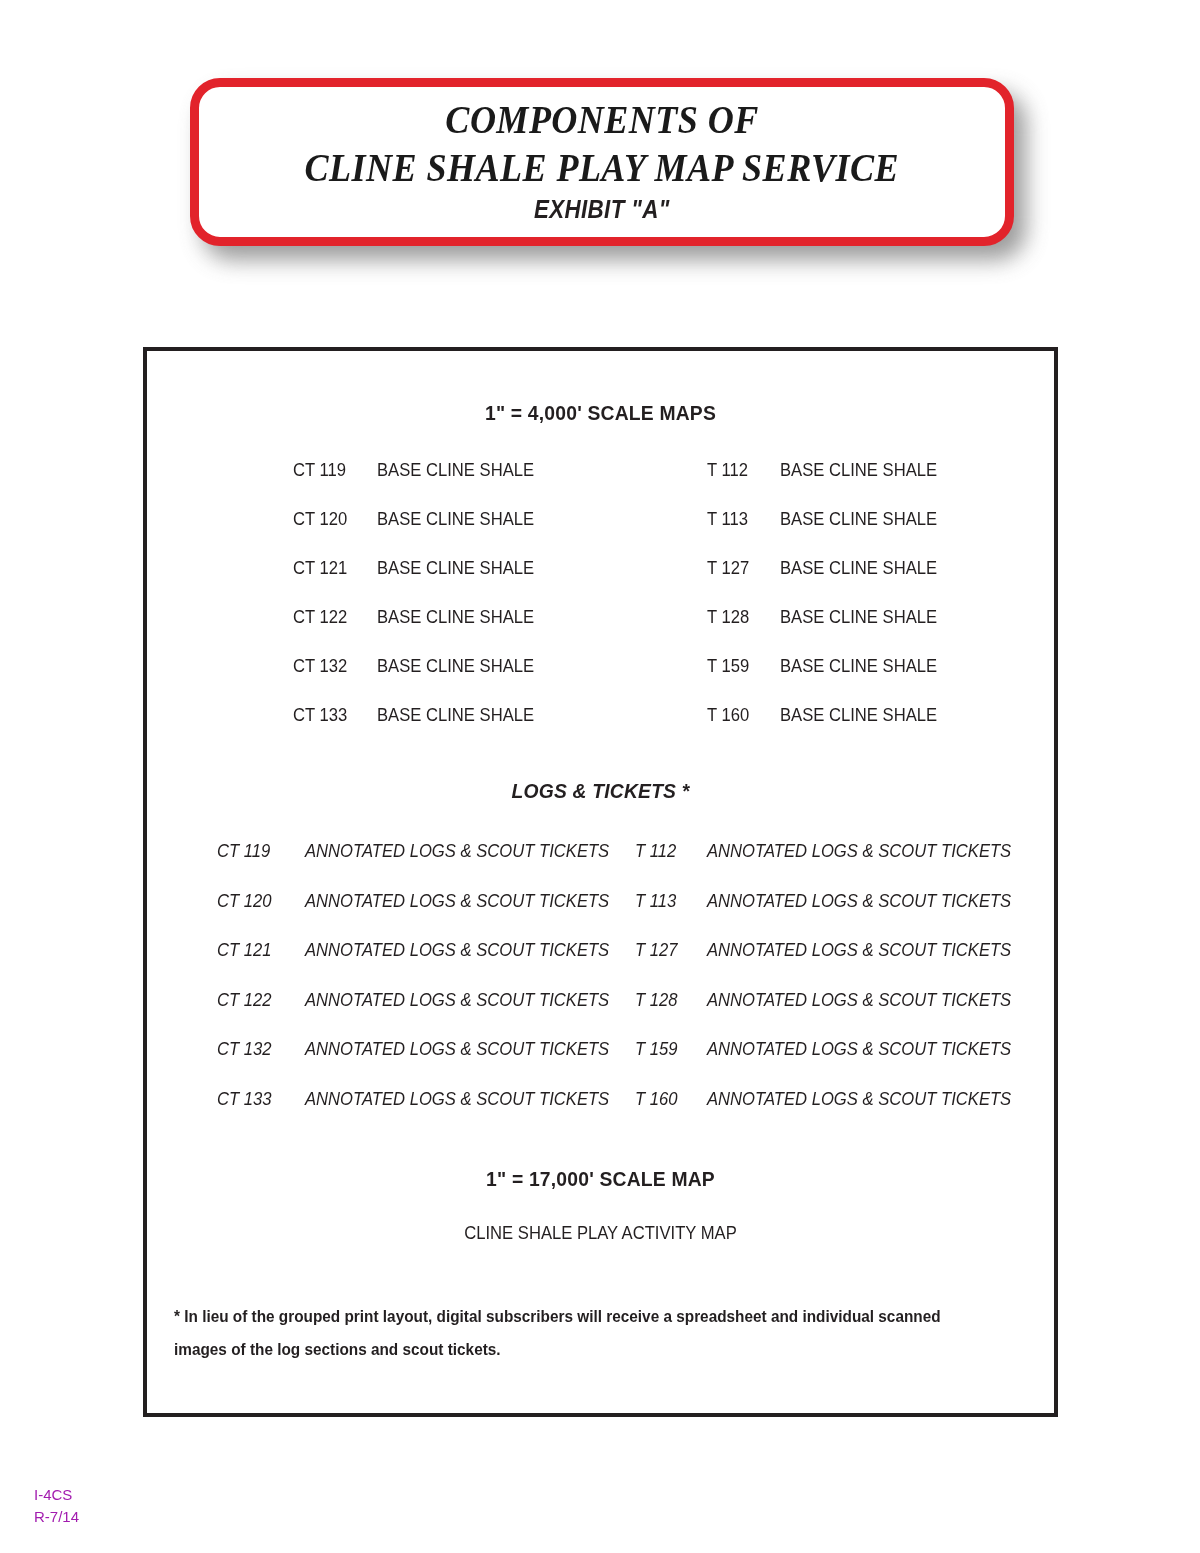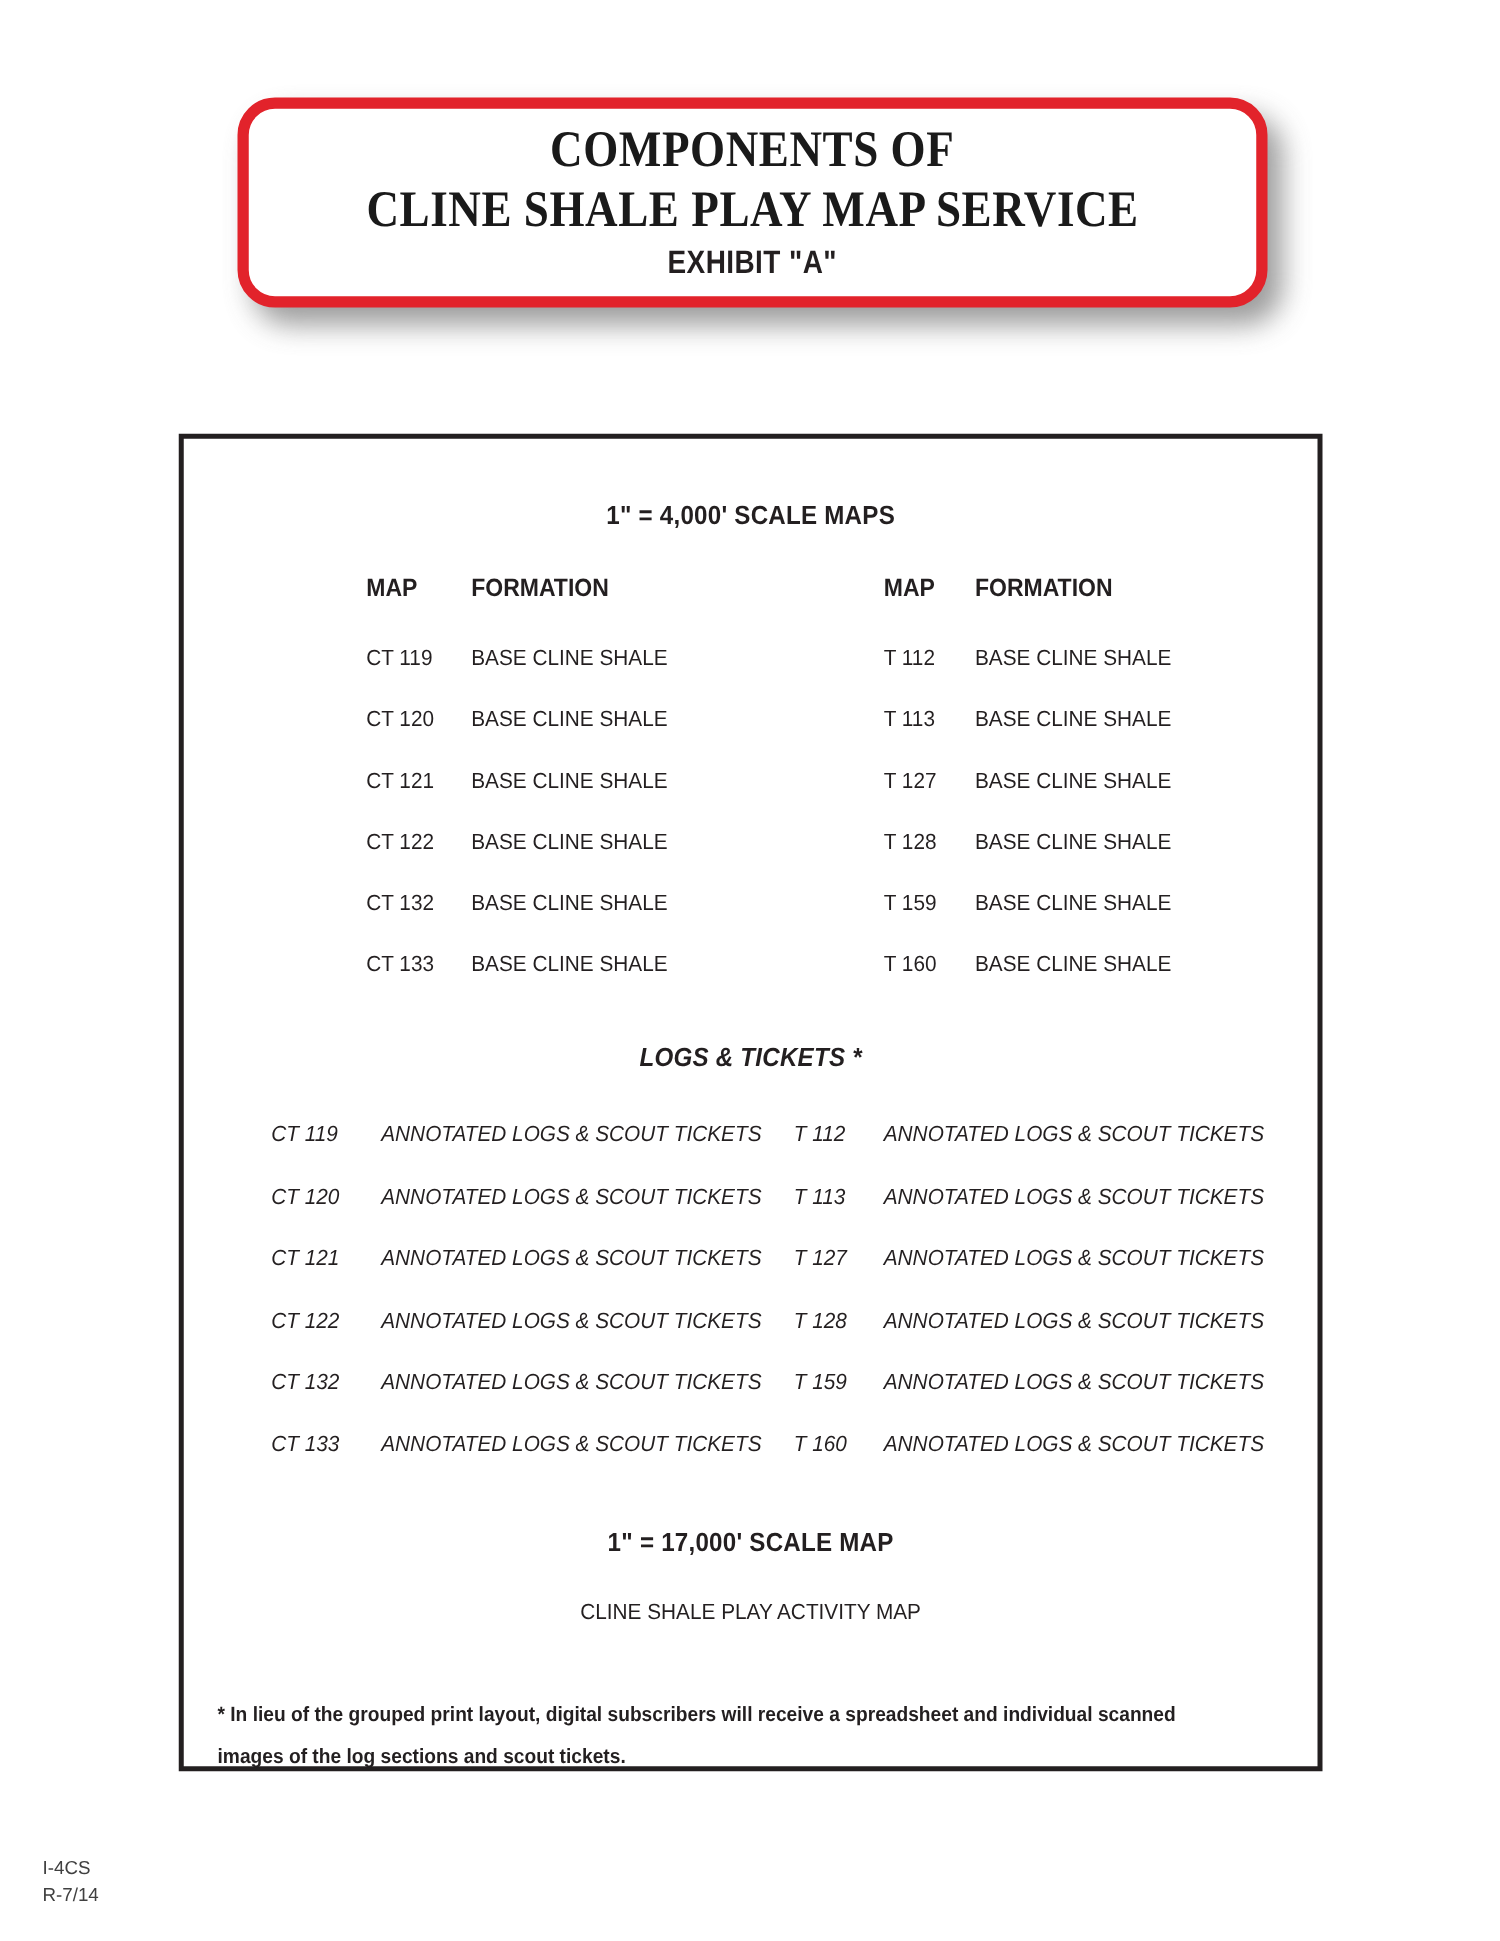--- a/index.html
+++ b/index.html
@@ -49,6 +49,7 @@
     flex-direction: column;
     align-items: center;
     justify-content: center;
+    font-style: italic;
   }
   .title-line1,
   .title-line2 {

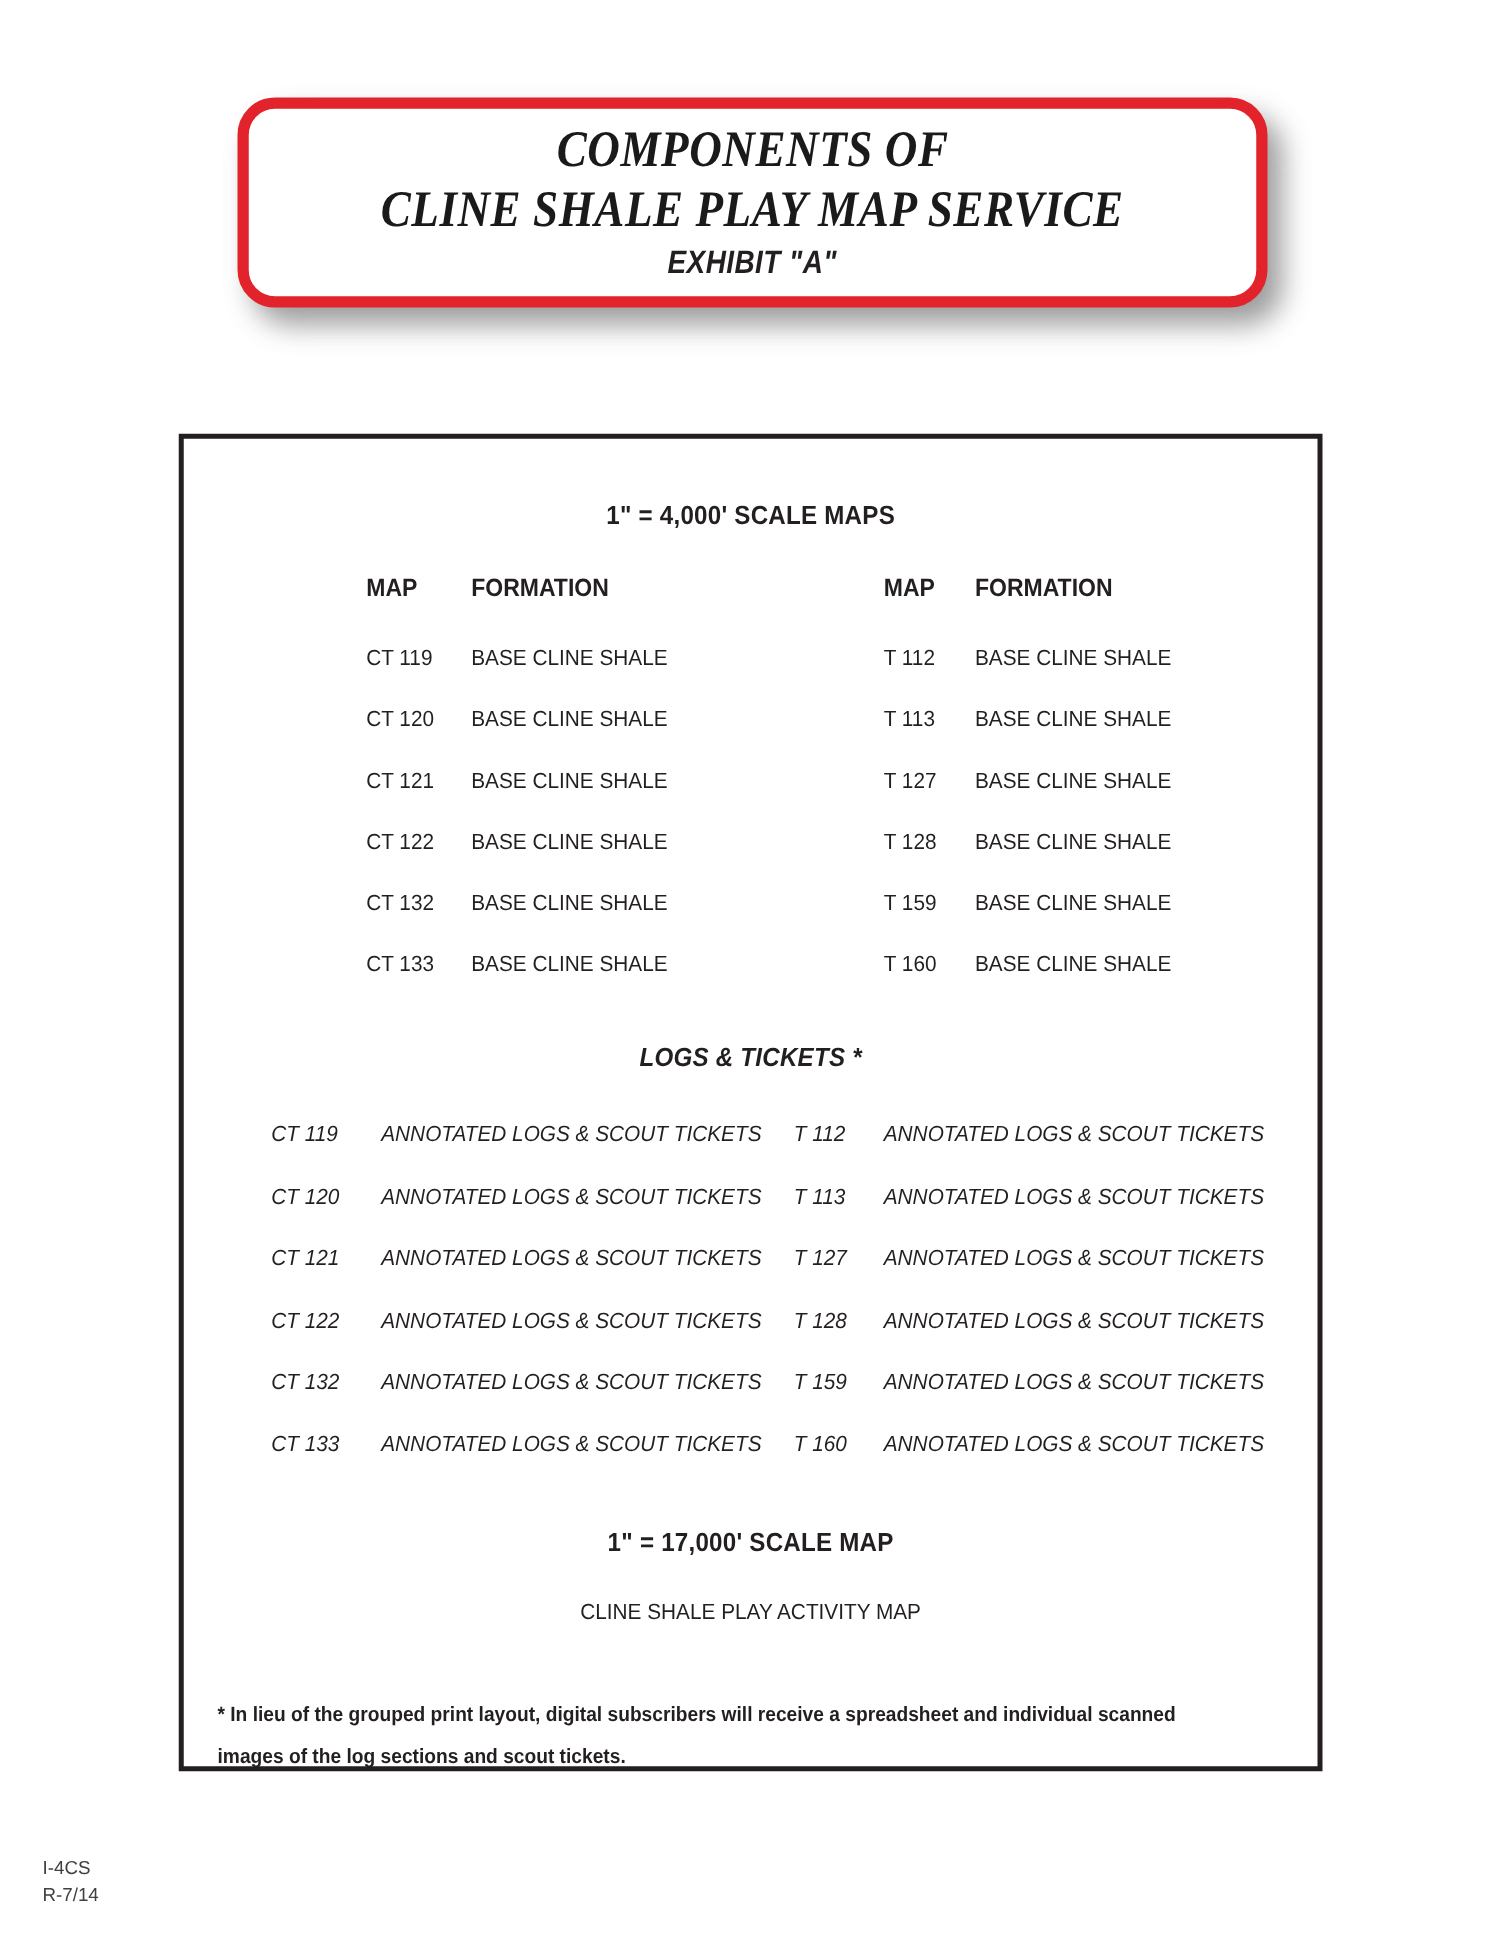--- a/index.html
+++ b/index.html
@@ -203,13 +203,6 @@
           <col>
       </colgroup>
       <tbody>
-        <tr>
-          <td></td>
-          <td><span class="hdr-cell">MAP</span></td>
-          <td><span class="hdr-cell">FORMATION</span></td>
-          <td><span class="hdr-cell">MAP</span></td>
-          <td><span class="hdr-cell">FORMATION</span></td>
-        </tr>
 
         <tr class="data-row">
           <td></td>

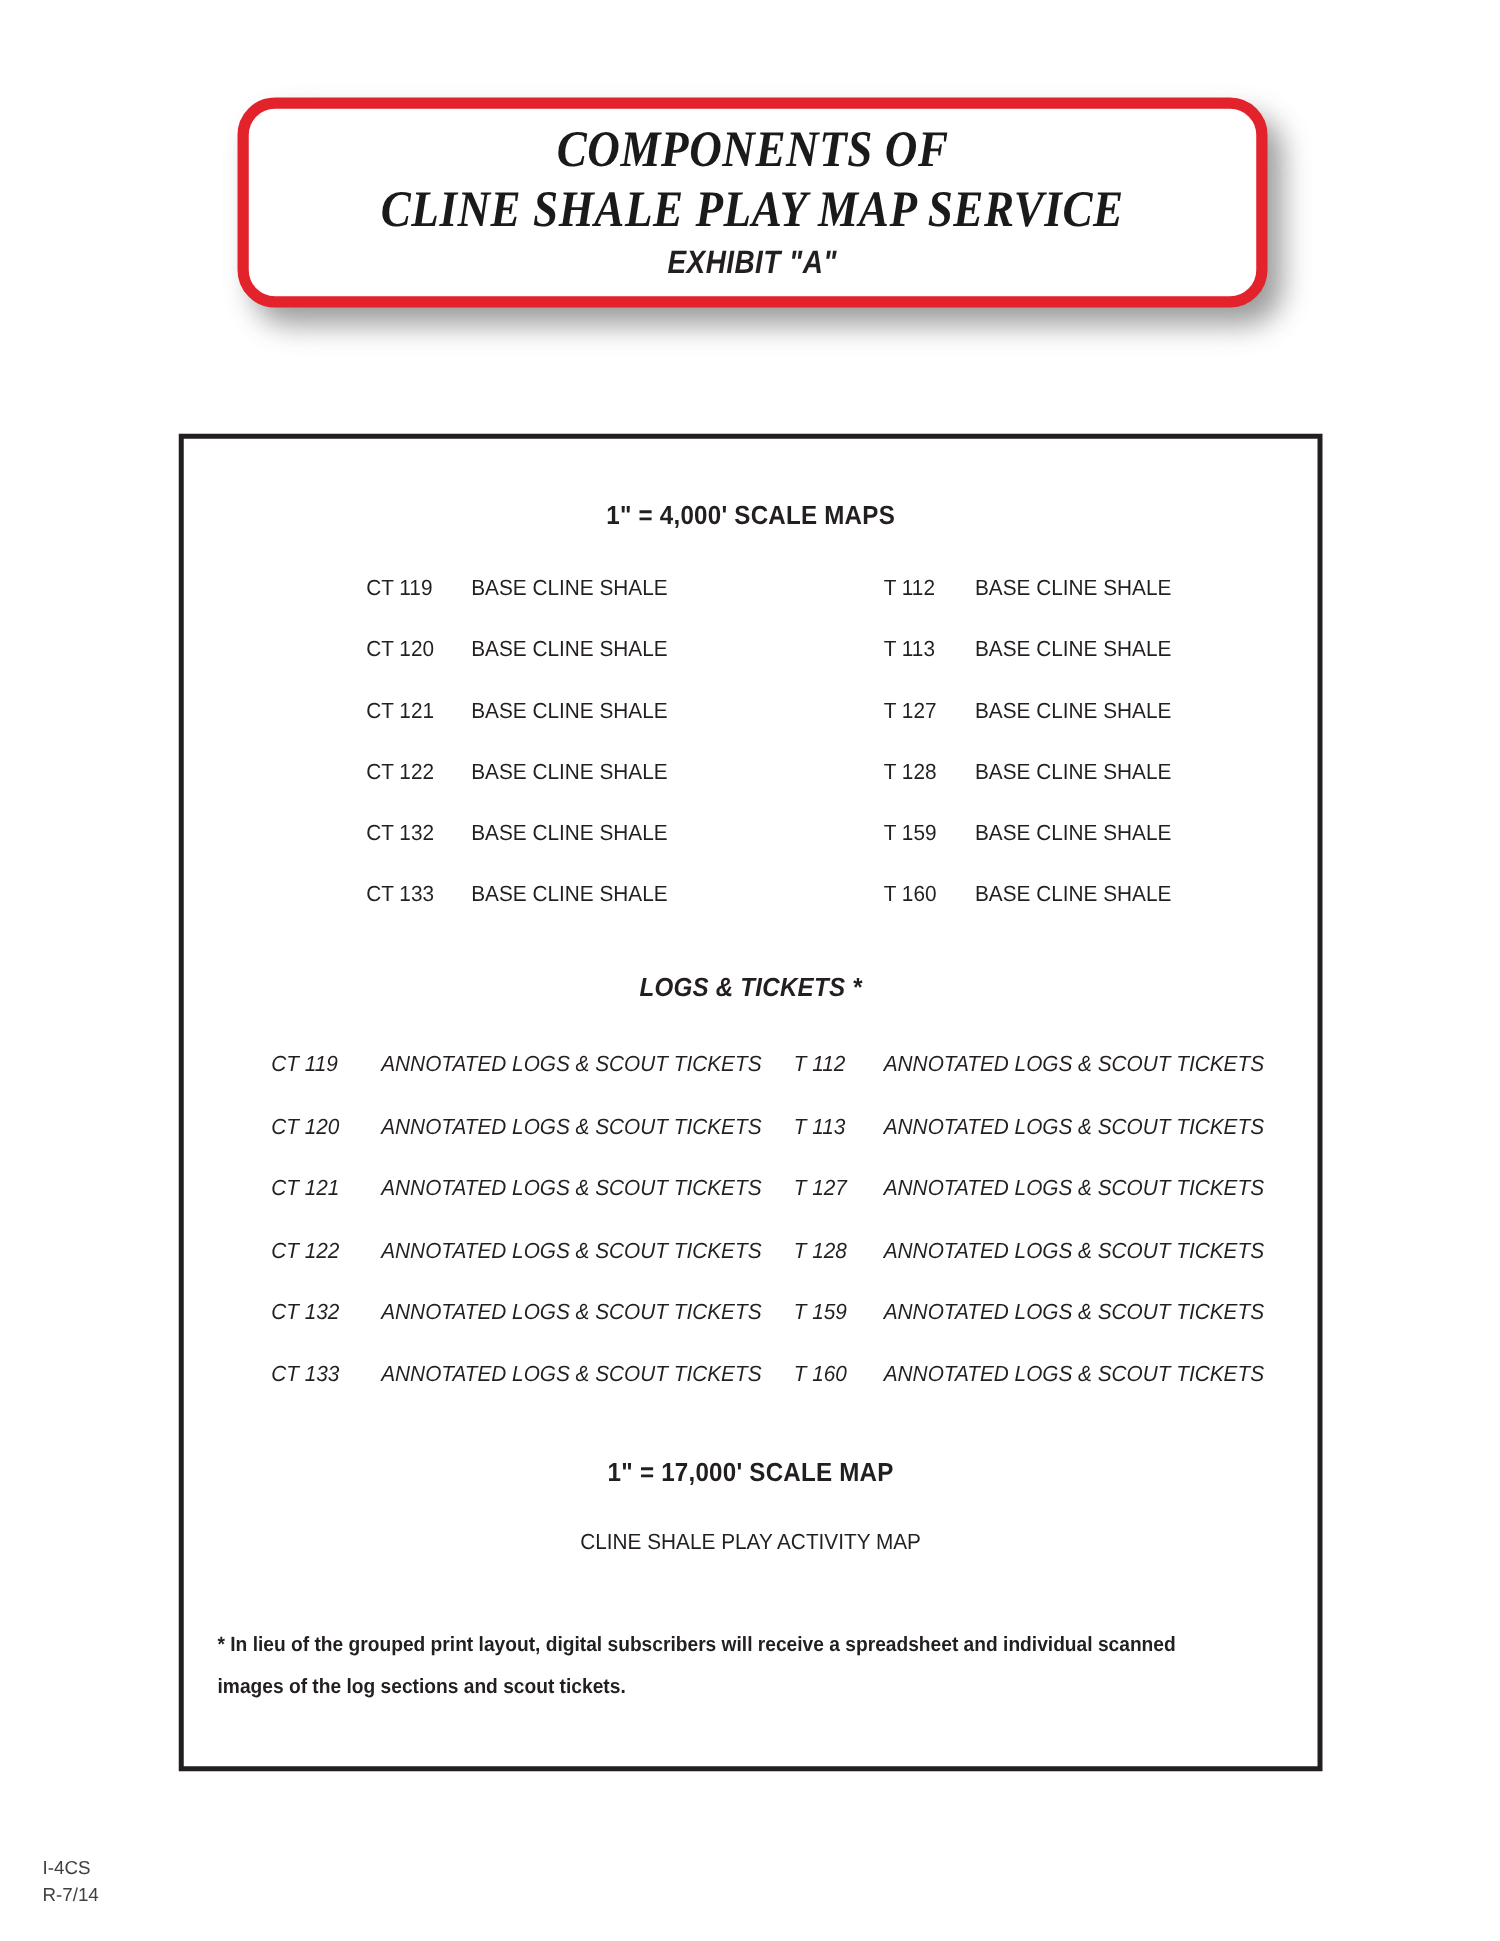--- a/index.html
+++ b/index.html
@@ -174,7 +174,7 @@
     top: 1484px;
     font-size: 15px;
     line-height: 1.45;
-    color: #404040;
+    color: #a21caf;
   }
 </style>
 </head>

